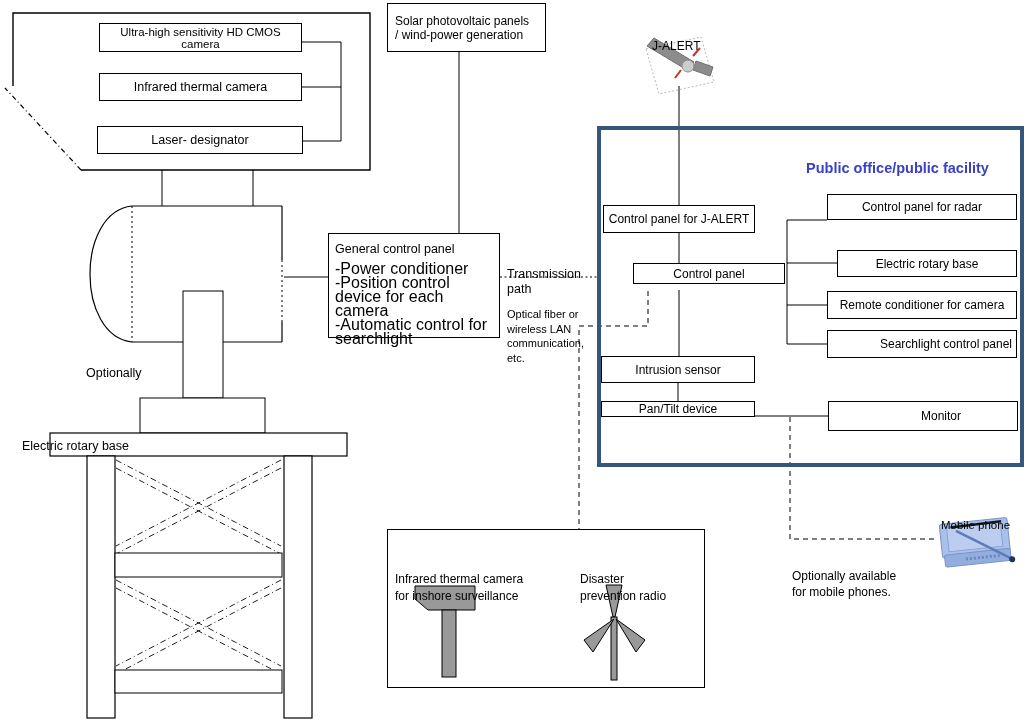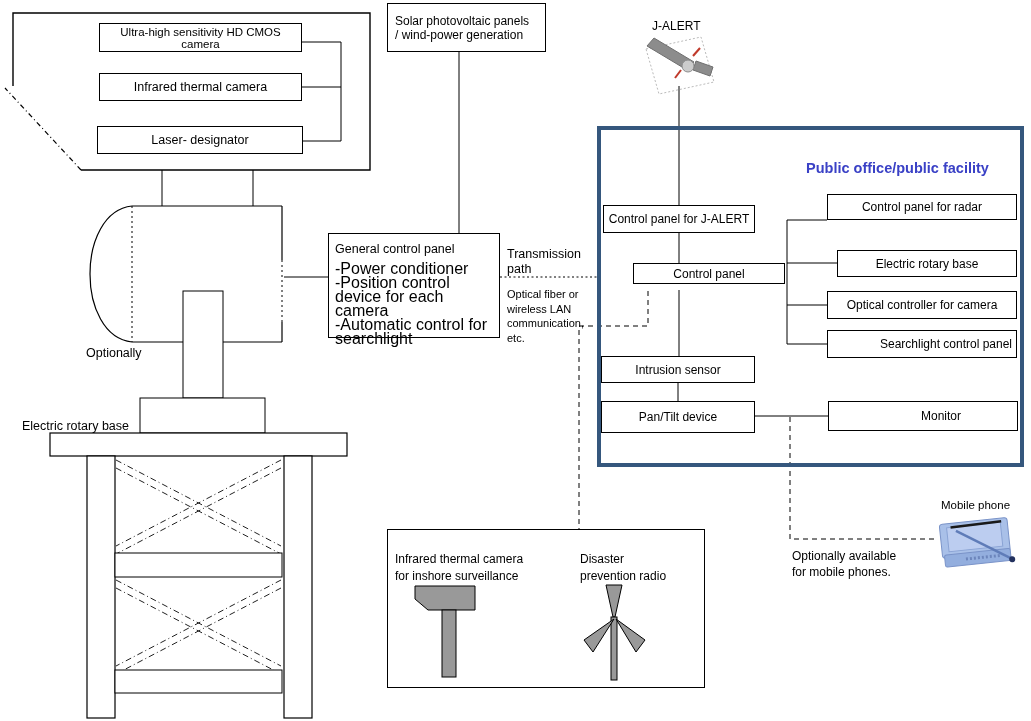--- a/index.html
+++ b/index.html
@@ -9,7 +9,7 @@
   .abs{position:absolute;}
   .lblbox{position:absolute;background:#fff;border:1px solid #000;display:flex;
           align-items:center;justify-content:center;text-align:center;font-size:12px;box-sizing:border-box;}
-  .txt{position:absolute;font-size:12px;line-height:15px;white-space:pre;}
+  .txt{position:absolute;font-size:12px;line-height:15px;white-space:pre;margin-top:20px;}
   .wrap{white-space:normal;}
   .small{font-size:11px;line-height:14.5px;}
   .office-title{position:absolute;font-size:14.5px;font-weight:bold;}

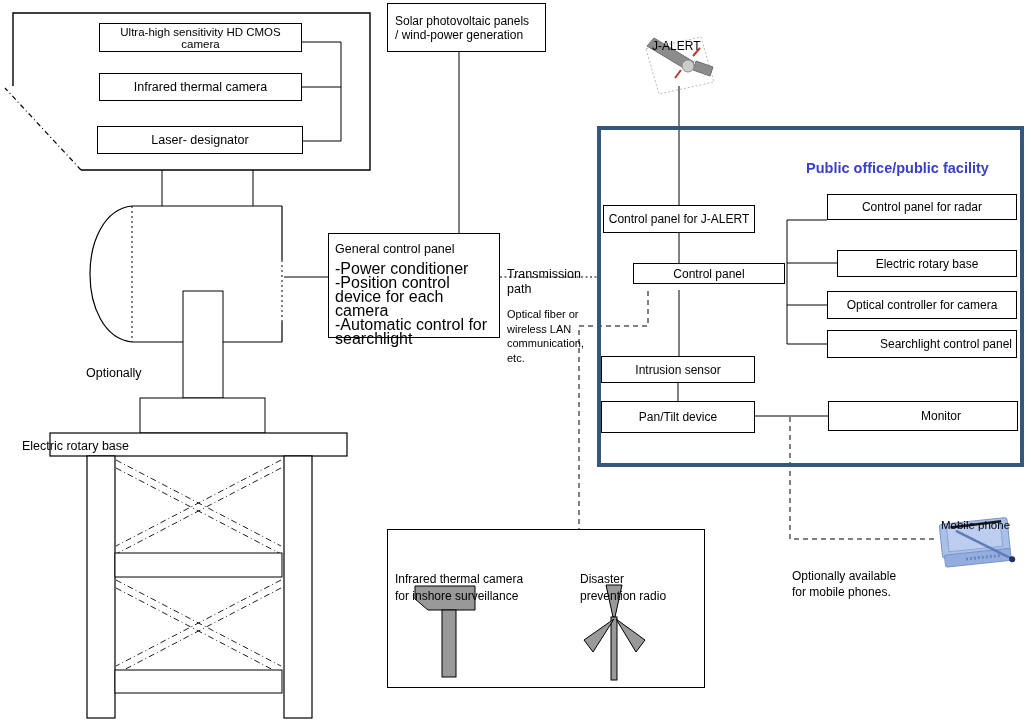--- a/index.html
+++ b/index.html
@@ -171,7 +171,7 @@
     <span>Electric rotary base</span>
   </div>
   <div class="lblbox" style="left:827px;top:291px;width:190px;height:28px;">
-    <span>Optical controller for camera</span>
+    <span>Remote conditioner for camera</span>
   </div>
   <div class="lblbox" style="left:827px;top:330px;width:190px;height:28px;padding-left:48px;">
     <span>Searchlight control panel</span>

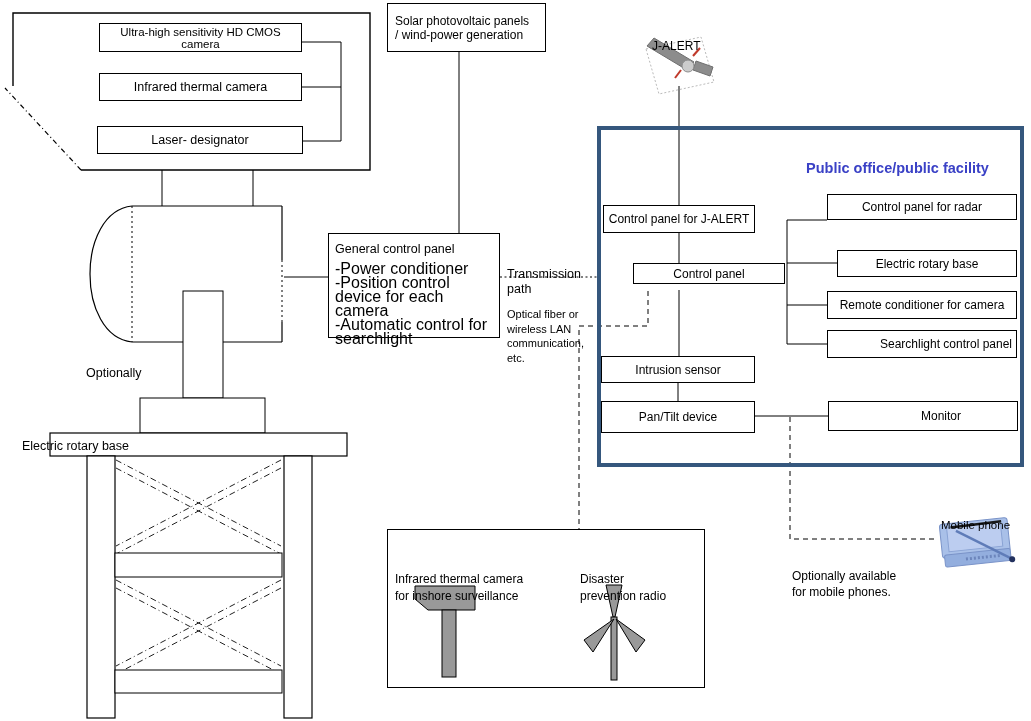--- a/index.html
+++ b/index.html
@@ -160,7 +160,7 @@
   <div class="lblbox" style="left:601px;top:356px;width:154px;height:27px;">
     <span>Intrusion sensor</span>
   </div>
-  <div class="lblbox" style="left:601px;top:401px;width:154px;height:32px;">
+  <div class="lblbox" style="left:601px;top:401px;width:154px;height:16px;">
     <span>Pan/Tilt device</span>
   </div>
 

